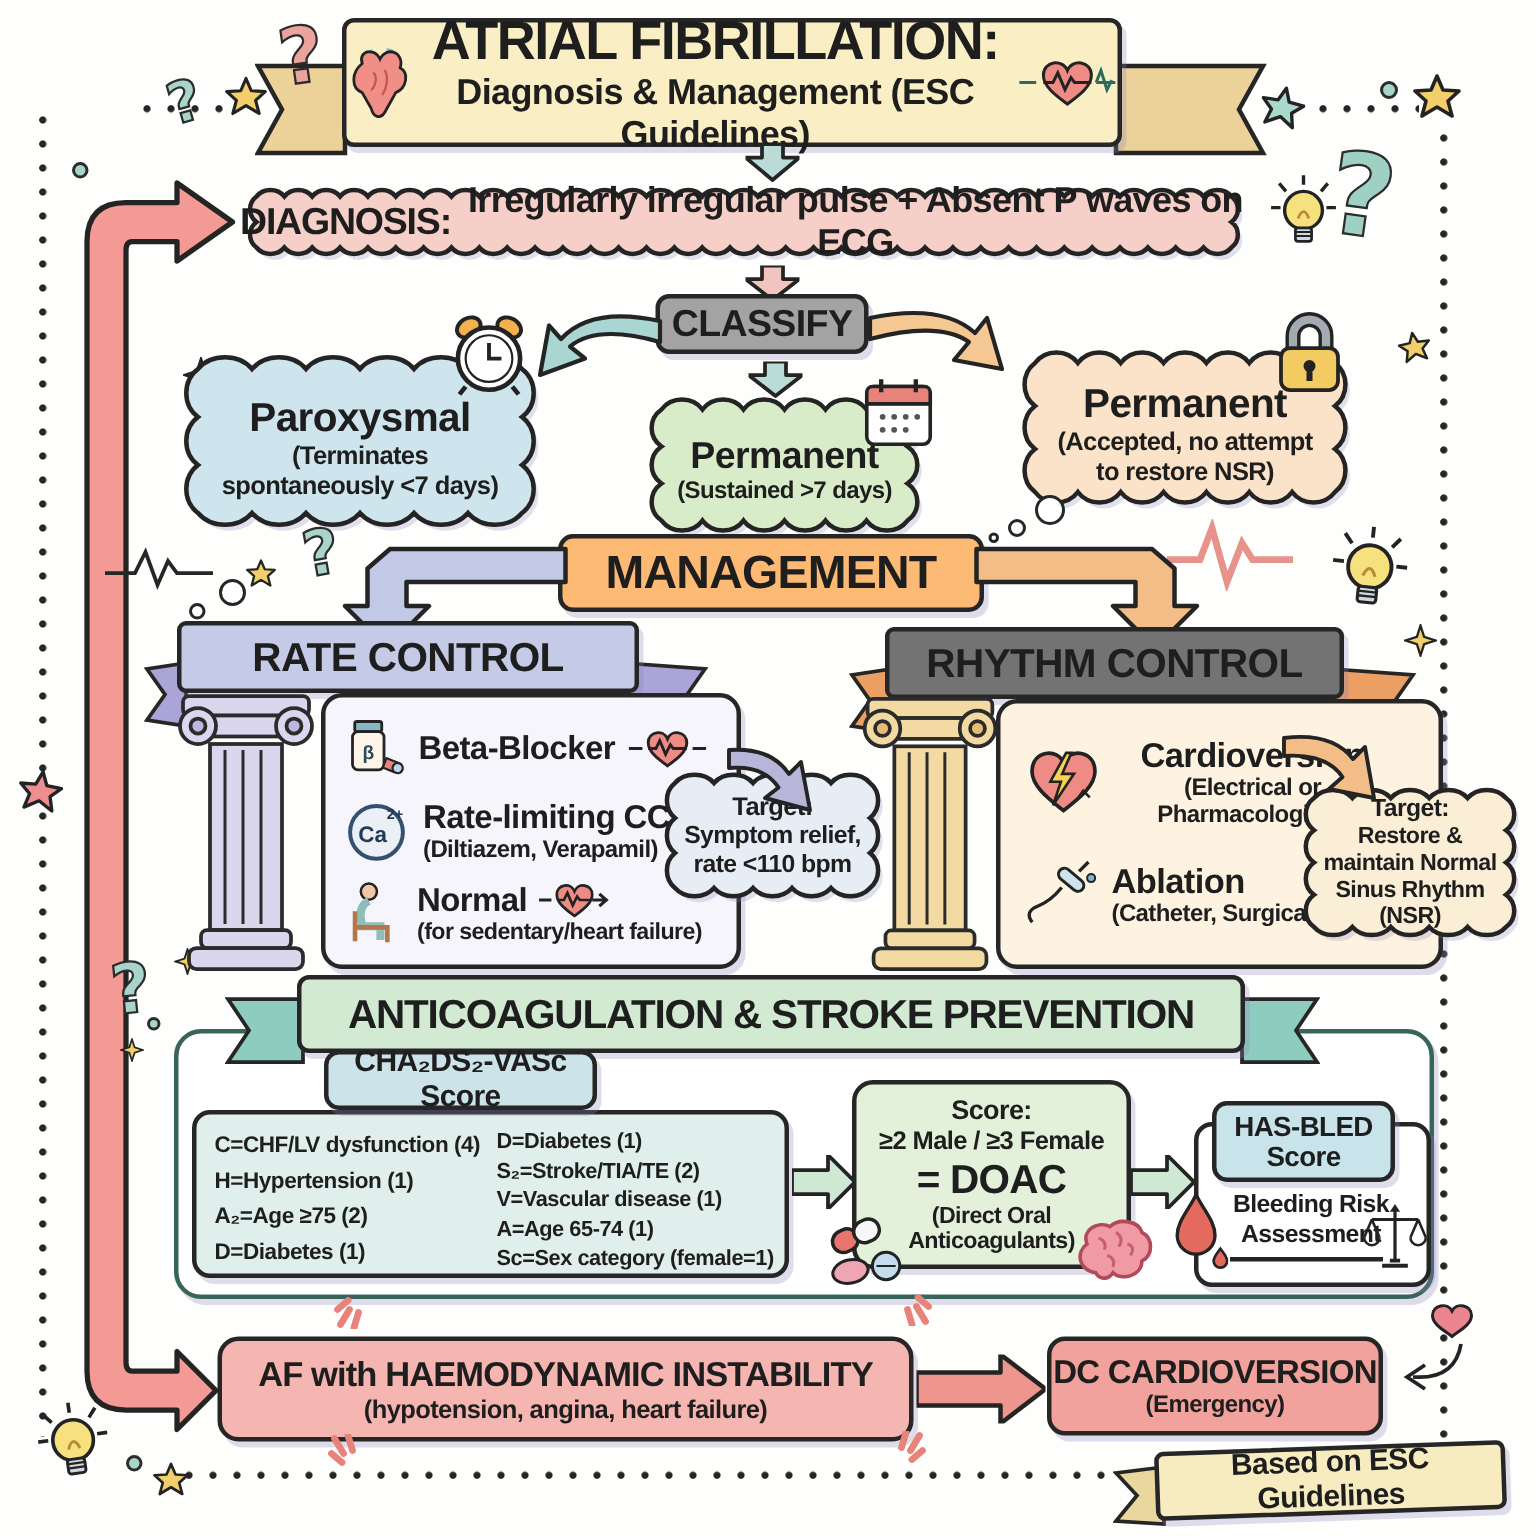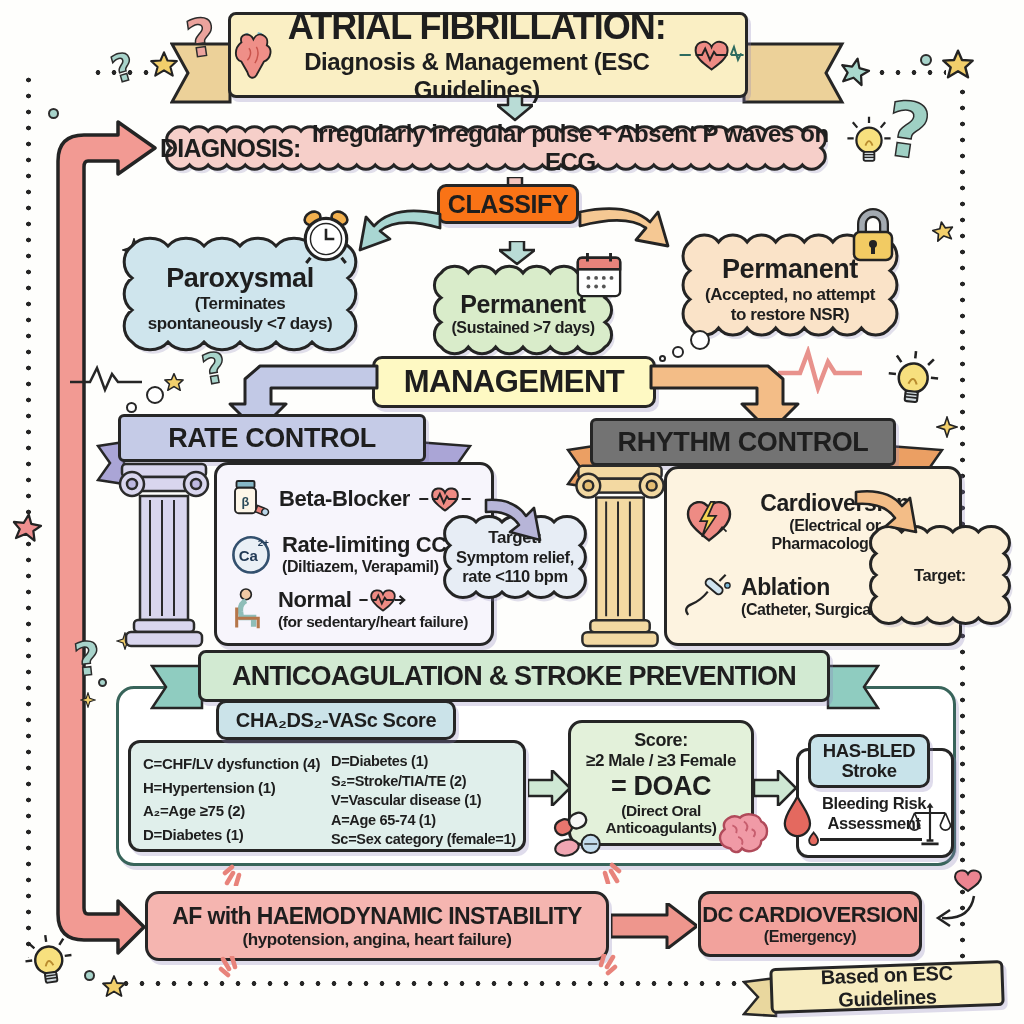--- a/index.html
+++ b/index.html
@@ -80,7 +80,7 @@
     <polygon points="11,0 25,0 25,9 36,9 18,23 0,9 11,9" fill="#f2c4bf" stroke="#242424" stroke-width="2.5" stroke-linejoin="round"></polygon>
   </svg>
 
-  <div class="box lay2 ctr" style="left:437px;top:184px;width:142px;height:40px;background:#f97316;border-radius:9px">
+  <div class="box lay2 ctr" style="left:437px;top:196px;width:142px;height:40px;background:#a3a3a3;border-radius:9px">
     <span class="bb" style="font-size:25px">CLASSIFY</span>
   </div>
   <svg class="abs lay2" style="left:499px;top:241px" width="36" height="25" viewBox="0 0 36 25">

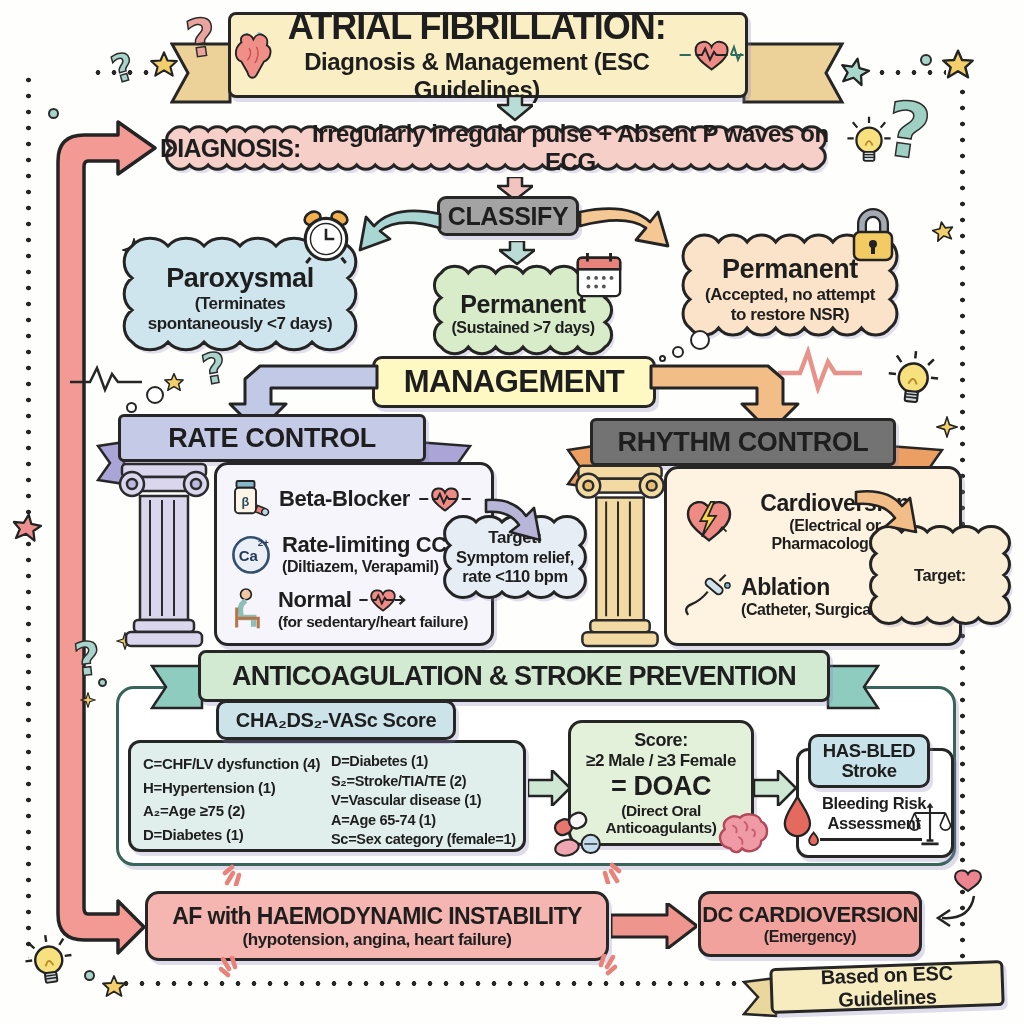--- a/index.html
+++ b/index.html
@@ -161,7 +161,7 @@
   <div class="bub" style="left:672px;top:346px;width:12px;height:12px"></div>
   <div class="bub" style="left:659px;top:355px;width:7px;height:7px"></div>
 
-  <div class="box lay2 ctr" style="left:372px;top:356px;width:284px;height:52px;background:#fef9c3;border-radius:10px">
+  <div class="box lay2 ctr" style="left:372px;top:356px;width:284px;height:52px;background:#fdba74;border-radius:10px">
     <span class="bb" style="font-size:31px;letter-spacing:-.5px">MANAGEMENT</span>
   </div>
   <svg class="abs lay2" style="left:225px;top:360px" width="155" height="76" viewBox="0 0 155 76">

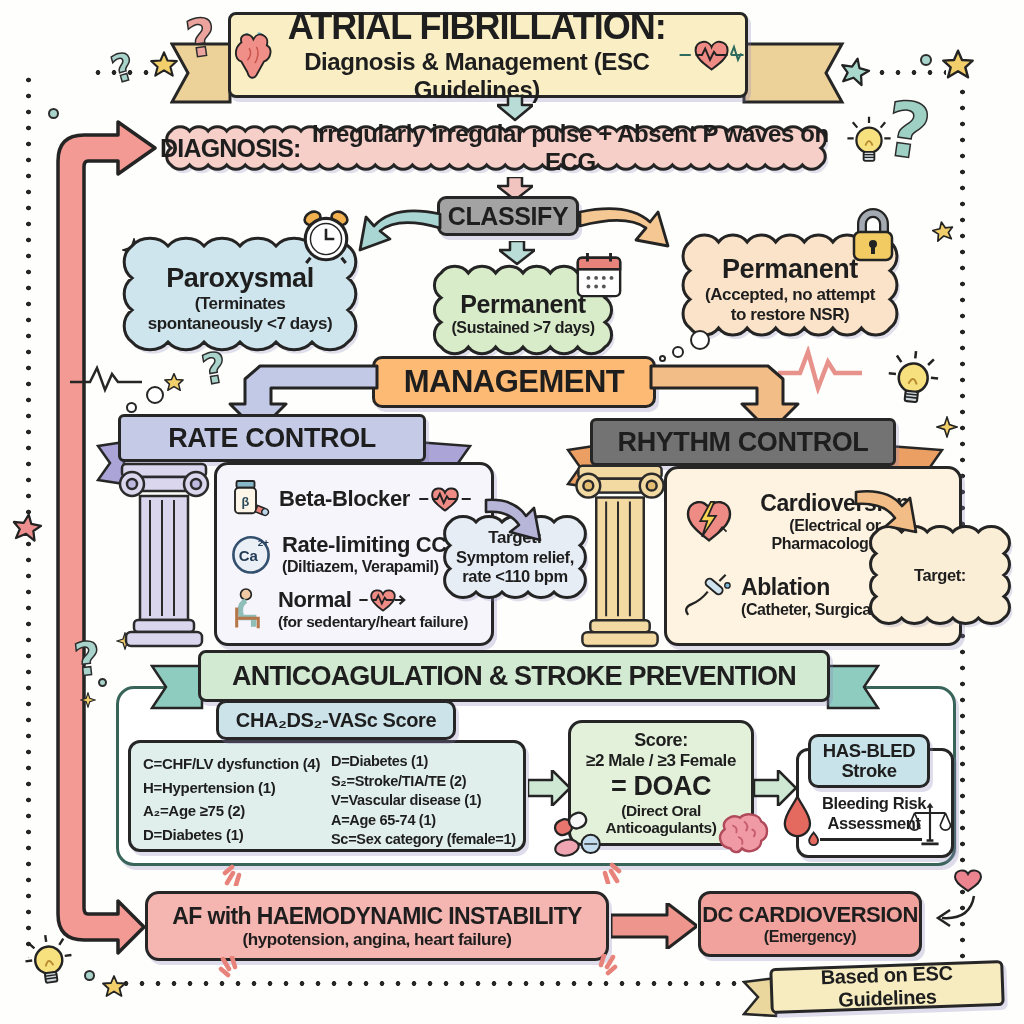--- a/index.html
+++ b/index.html
@@ -317,6 +317,7 @@
       </svg>
     <div class="cc" style="padding:12px 16px">
       <div class="bb" style="font-size:16.5px">Target:</div>
+      <div class="bb" style="font-size:15.5px;line-height:1.15">Restore &amp; maintain Normal Sinus Rhythm (NSR)</div>
     </div>
   </div>
 

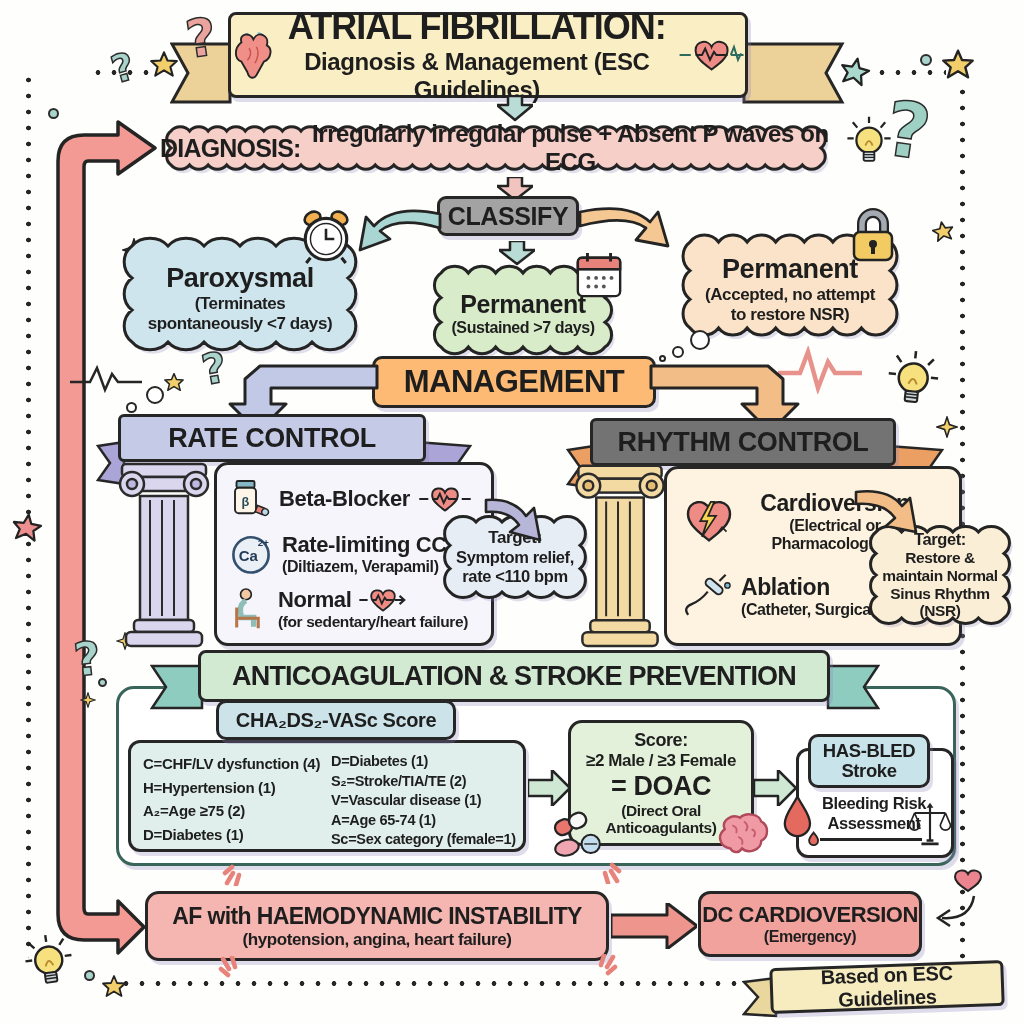--- a/index.html
+++ b/index.html
@@ -331,7 +331,7 @@
   <div class="box ctr" style="left:198px;top:650px;width:632px;height:52px;background:#d2ead2;border-radius:8px;z-index:3">
     <span class="bb" style="font-size:27px;letter-spacing:-.8px">ANTICOAGULATION &amp; STROKE PREVENTION</span>
   </div>
-  <div class="box ctr" style="left:216px;top:700px;width:240px;height:40px;background:#cbe3e9;border-radius:10px;z-index:4">
+  <div class="box ctr" style="left:216px;top:700px;width:182px;height:40px;background:#cbe3e9;border-radius:10px;z-index:4">
     <span class="bb" style="font-size:20px">CHA₂DS₂-VASc Score</span>
   </div>
   <div class="box" style="left:128px;top:740px;width:398px;height:112px;background:#e0efeb;border-radius:12px;z-index:3">

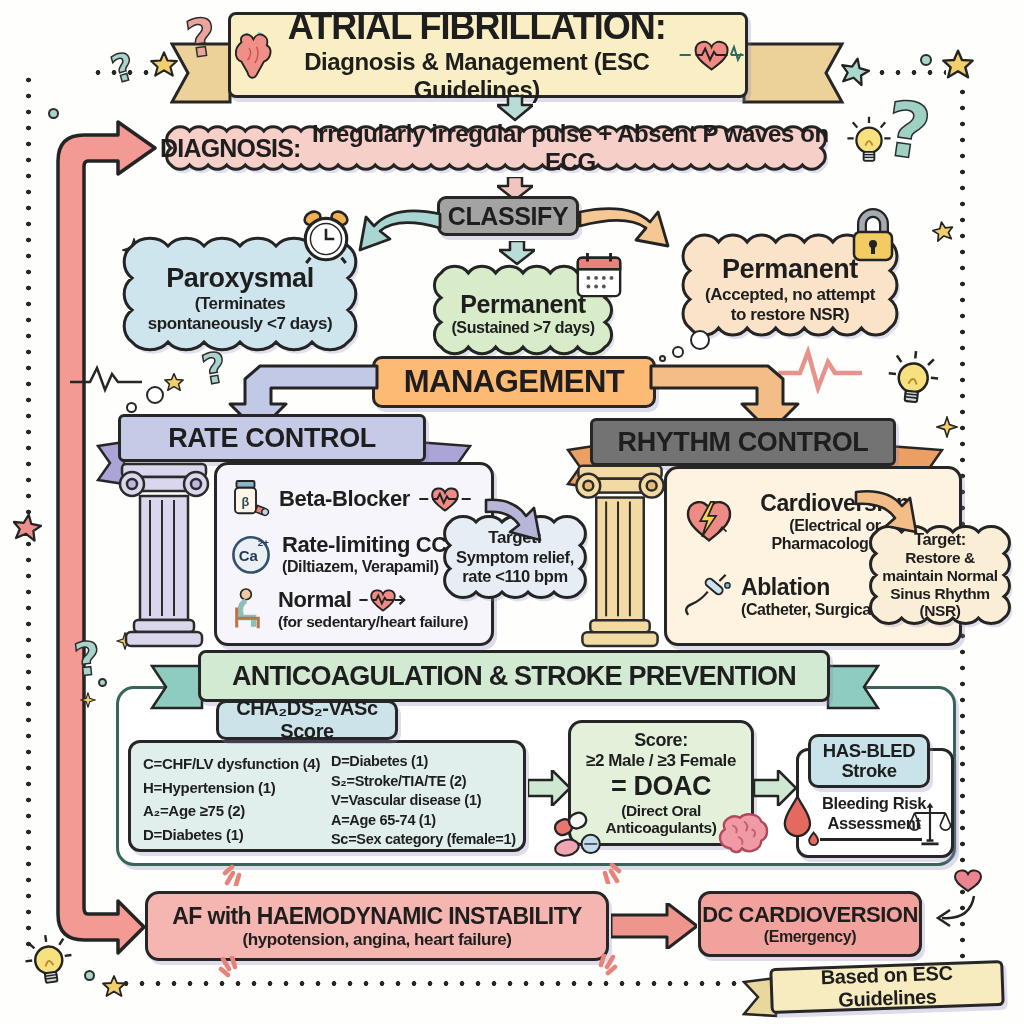--- a/index.html
+++ b/index.html
@@ -376,7 +376,7 @@
   </svg>
   <div class="box" style="left:796px;top:748px;width:158px;height:110px;background:#fff;border-radius:12px;z-index:3"></div>
   <div class="box ctr" style="left:808px;top:734px;width:122px;height:54px;background:#c8e3ea;border-radius:10px;z-index:4">
-    <span class="bb" style="font-size:18.5px;line-height:1.1;max-width:100px;text-align:center">HAS-BLED Stroke</span>
+    <span class="bb" style="font-size:18.5px;line-height:1.1;max-width:100px;text-align:center">HAS-BLED Score</span>
   </div>
   <div class="abs ctr bb" style="left:806px;top:794px;width:136px;font-size:16.5px;line-height:1.2;z-index:4">Bleeding Risk Assessment</div>
   <div class="abs" style="left:820px;top:838px;width:102px;height:3px;background:#242424;z-index:4"></div>

